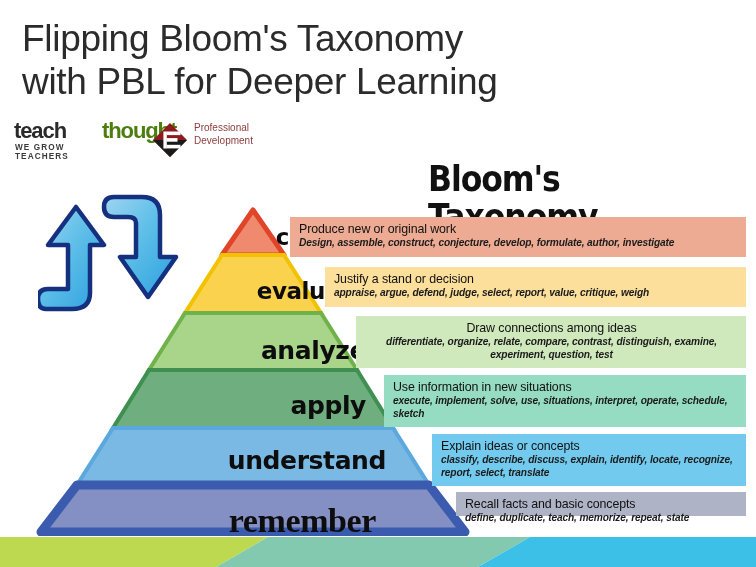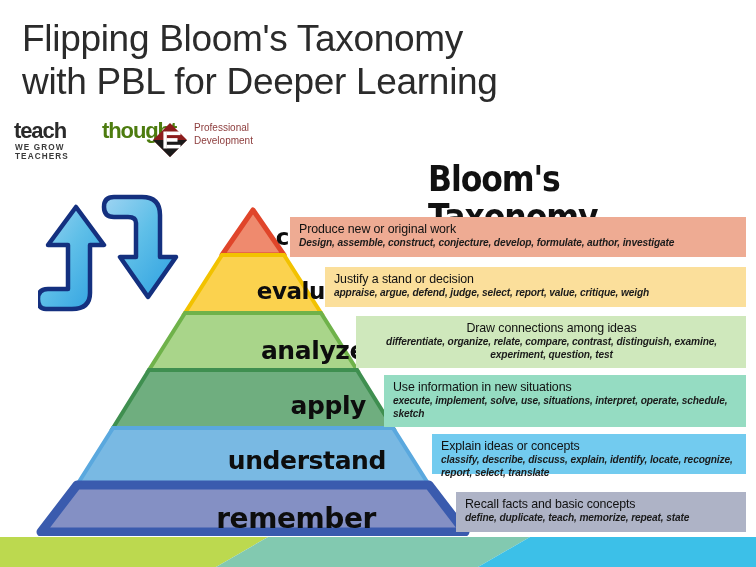--- a/index.html
+++ b/index.html
@@ -61,7 +61,7 @@
   .d1{left:325px;top:267px;width:421px;height:40px;background:#fbdf9b;}
   .d2{left:356px;top:316px;width:390px;height:52px;background:#cfe8bc;text-align:center;}
   .d3{left:384px;top:375px;width:362px;height:52px;background:#95dcc2;}
-  .d4{left:432px;top:434px;width:314px;height:40px;background:#72cbef;}
+  .d4{left:432px;top:434px;width:314px;height:52px;background:#72cbef;}
   .d5{left:456px;top:492px;width:290px;height:40px;background:#aeb3c6;}
 
   

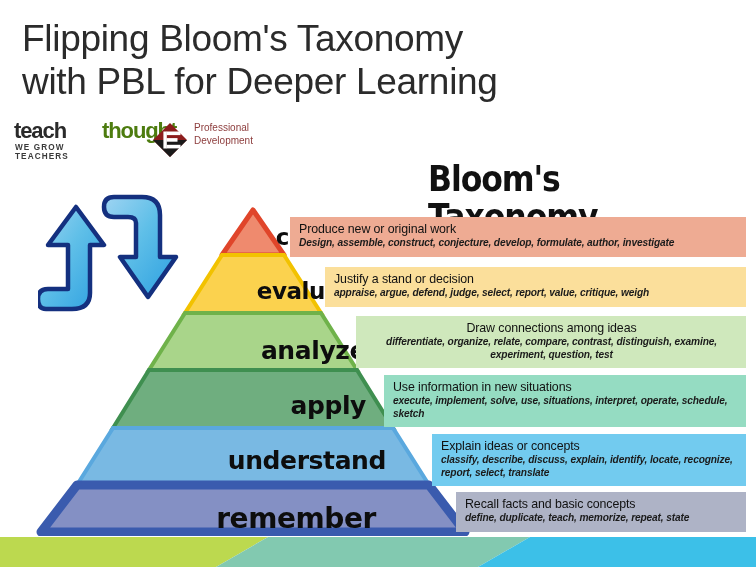--- a/index.html
+++ b/index.html
@@ -46,7 +46,7 @@
   .tl-analyze  {left:118px; top:130px; width:220px; font-size:25px;}
   .tl-apply    {left:118px; top:185px; width:220px; font-size:25px;}
   .tl-understand{left:98px; top:240px; width:260px; font-size:25px;}
-  .tl-remember {left:108px; top:296px; width:240px; font-size:28px;}
+  .tl-remember {left:108px; top:296px; width:240px; font-size:34px;font-family:Liberation Serif, serif;}
 
   
   .arrows{position:absolute;left:38px;top:193px;width:150px;height:122px;}

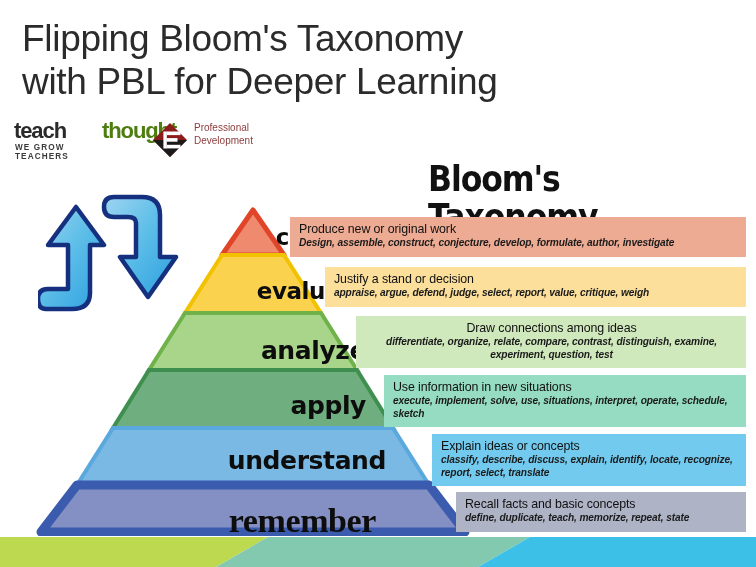--- a/index.html
+++ b/index.html
@@ -62,7 +62,7 @@
   .d2{left:356px;top:316px;width:390px;height:52px;background:#cfe8bc;text-align:center;}
   .d3{left:384px;top:375px;width:362px;height:52px;background:#95dcc2;}
   .d4{left:432px;top:434px;width:314px;height:52px;background:#72cbef;}
-  .d5{left:456px;top:492px;width:290px;height:40px;background:#aeb3c6;}
+  .d5{left:456px;top:492px;width:290px;height:24px;background:#aeb3c6;}
 
   
   .footer-band{position:absolute;left:0;bottom:0;width:756px;height:30px;}

